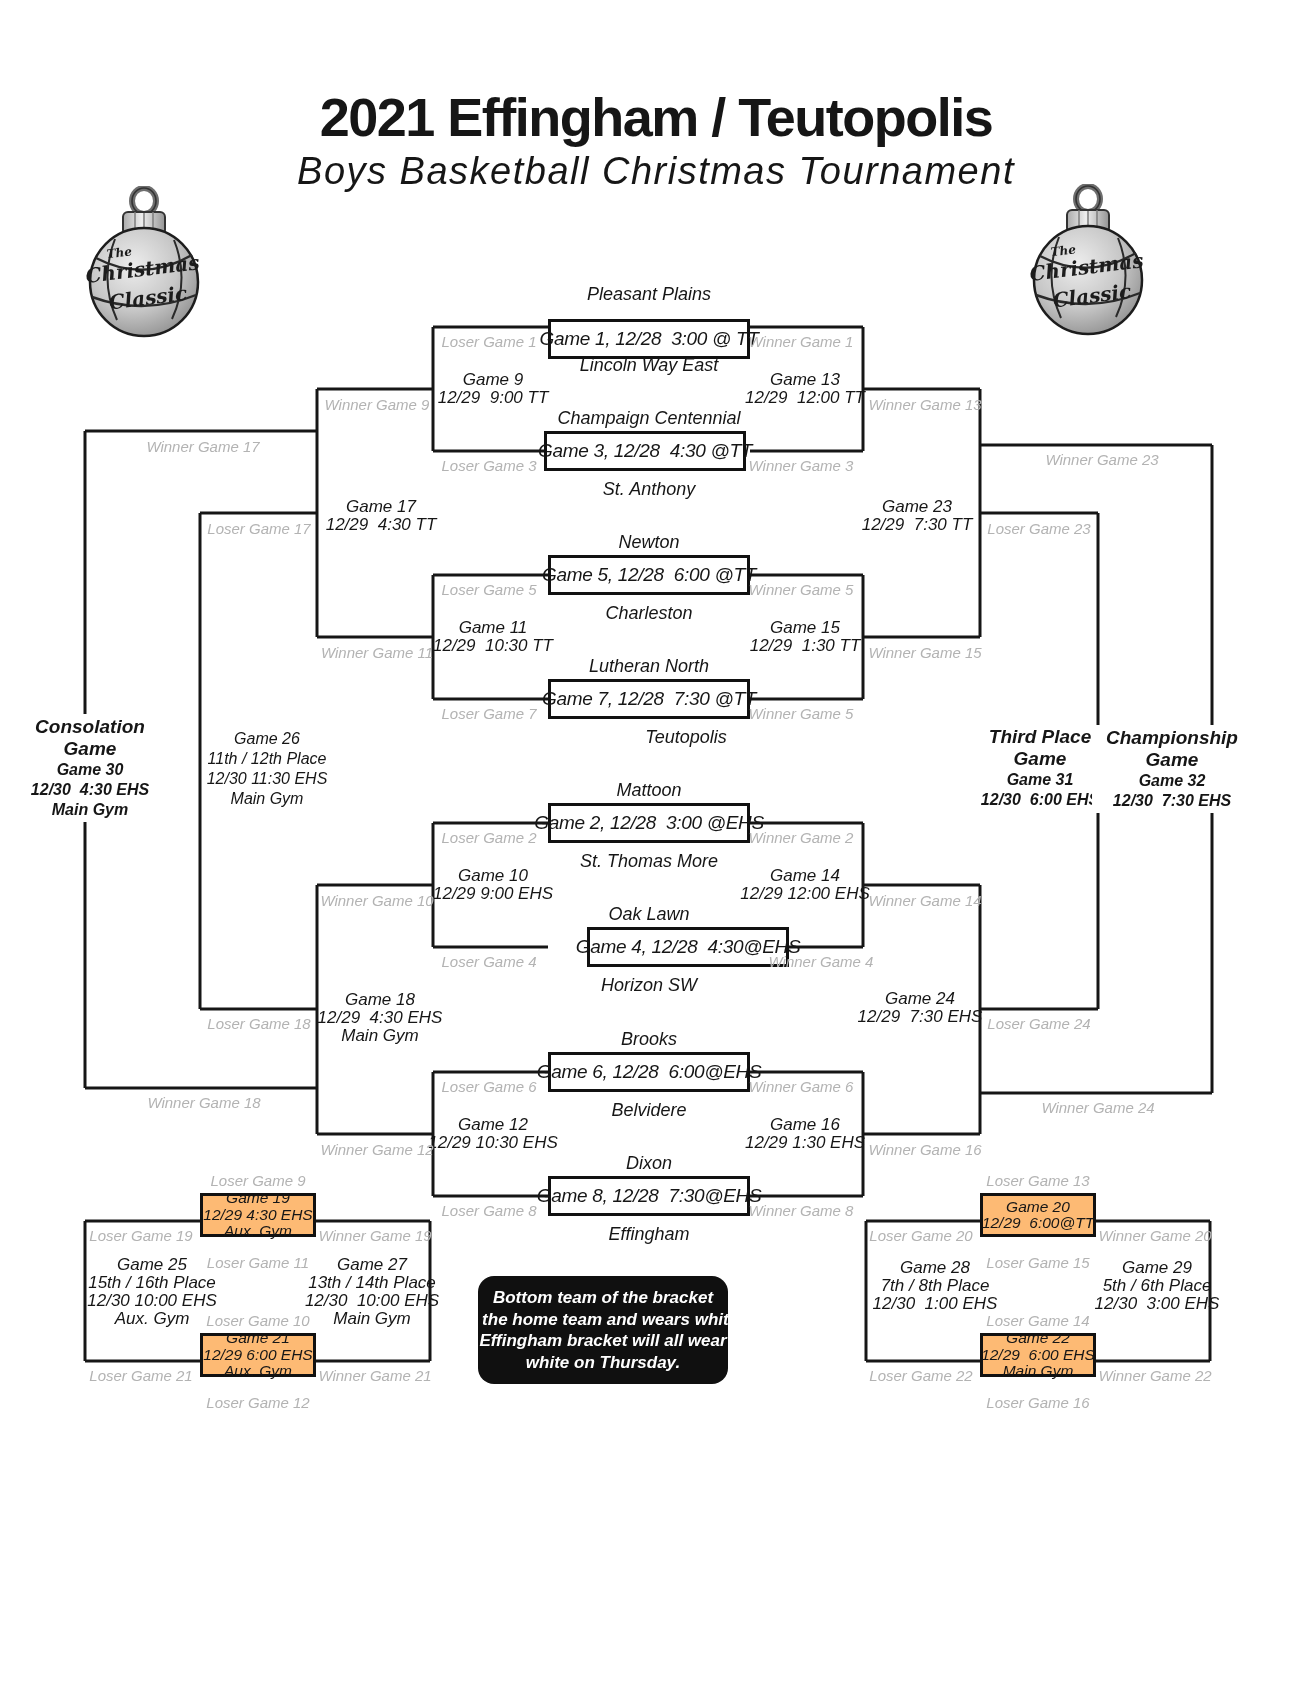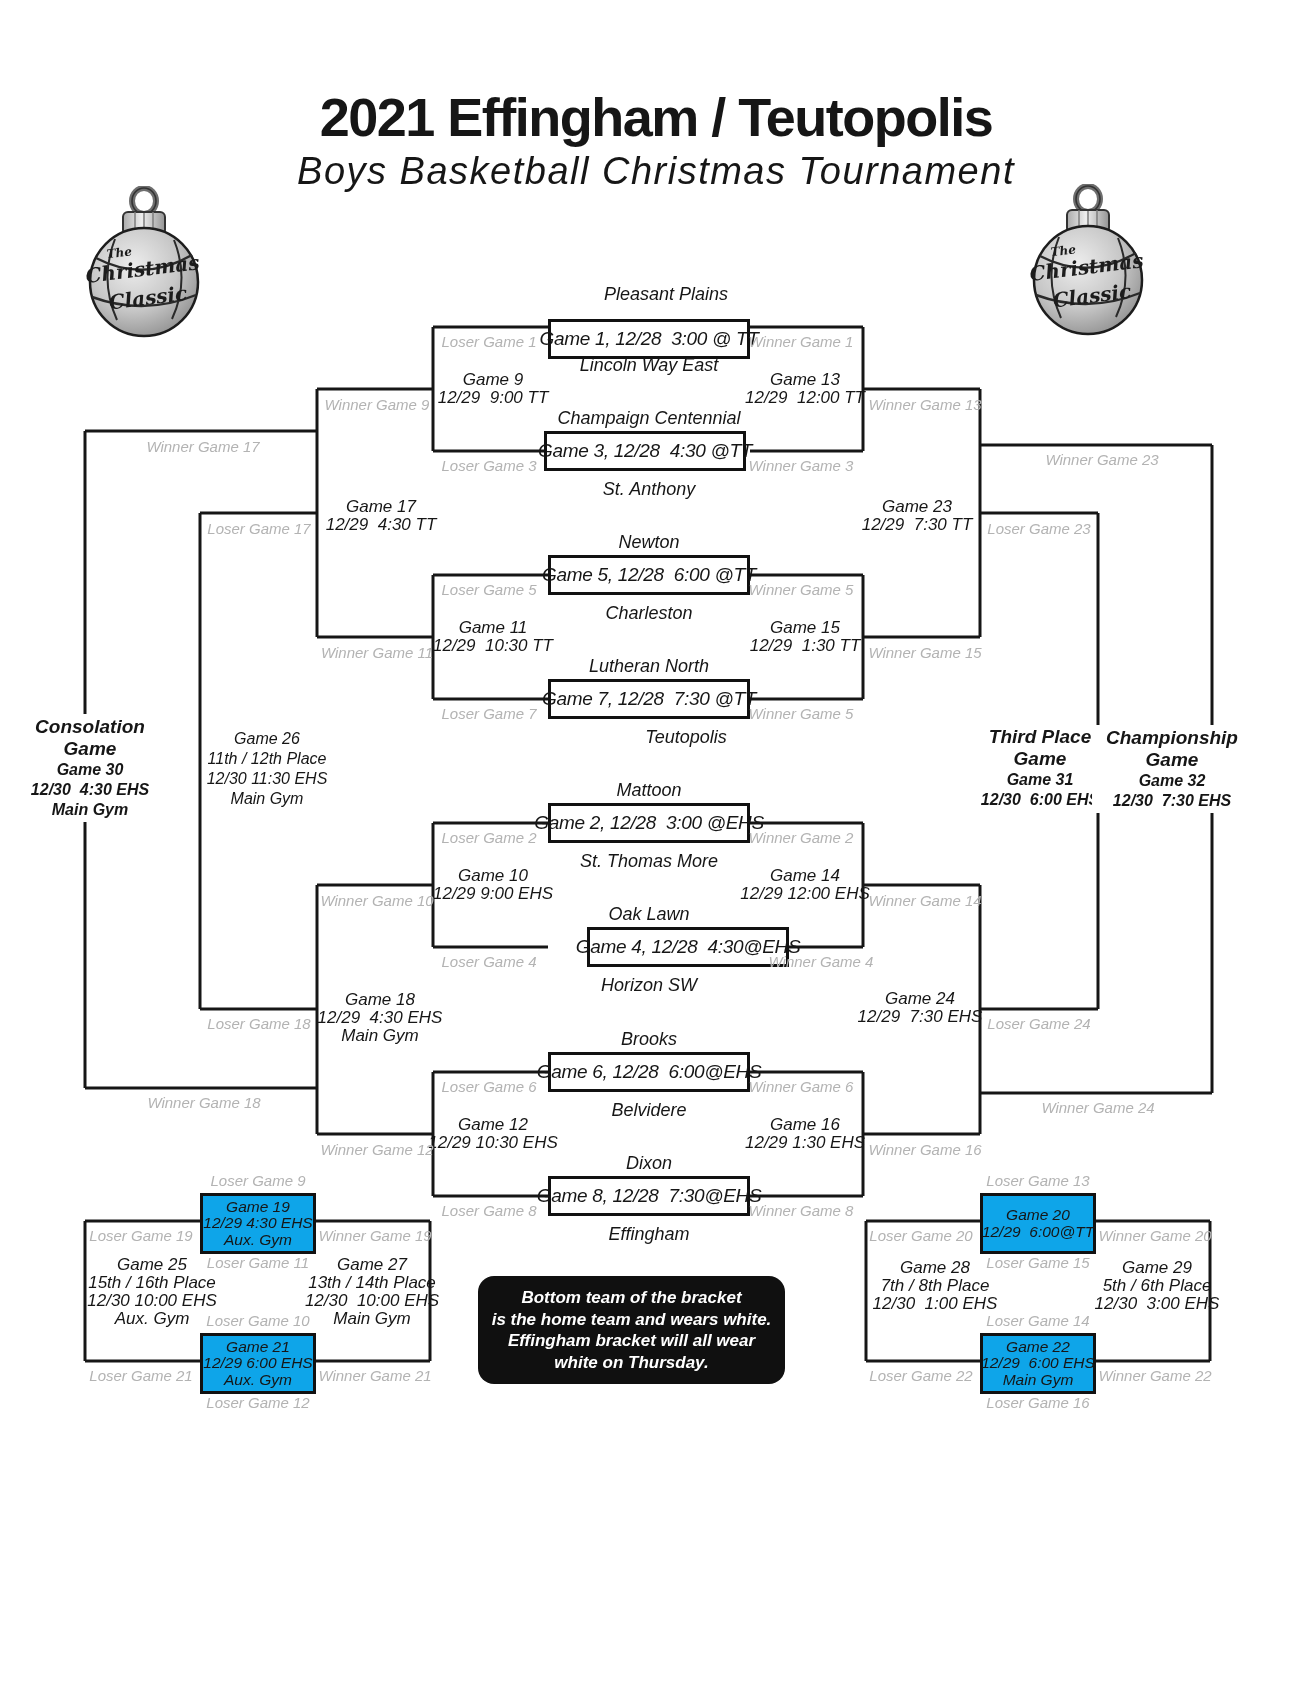--- a/index.html
+++ b/index.html
@@ -171,7 +171,7 @@
     <div>Effingham bracket will all wear</div>
     <div>white on Thursday.</div>
   </div>
-<div class="team" style="left: 666px; top: 294px; text-align: right;">Pleasant Plains</div>
+<div class="team" style="left: 649px; top: 294px; text-align: right;">Pleasant Plains</div>
     <div class="gamebox" style="left: 548px; top: 307px; margin-top: 12px;">Game 1, 12/28  3:00 @ TT</div>
     <div class="team" style="left: 649px; top: 365px;">Lincoln Way East</div>
     <div class="tag" style="left: 489px; top: 341px;">Loser Game 1</div>

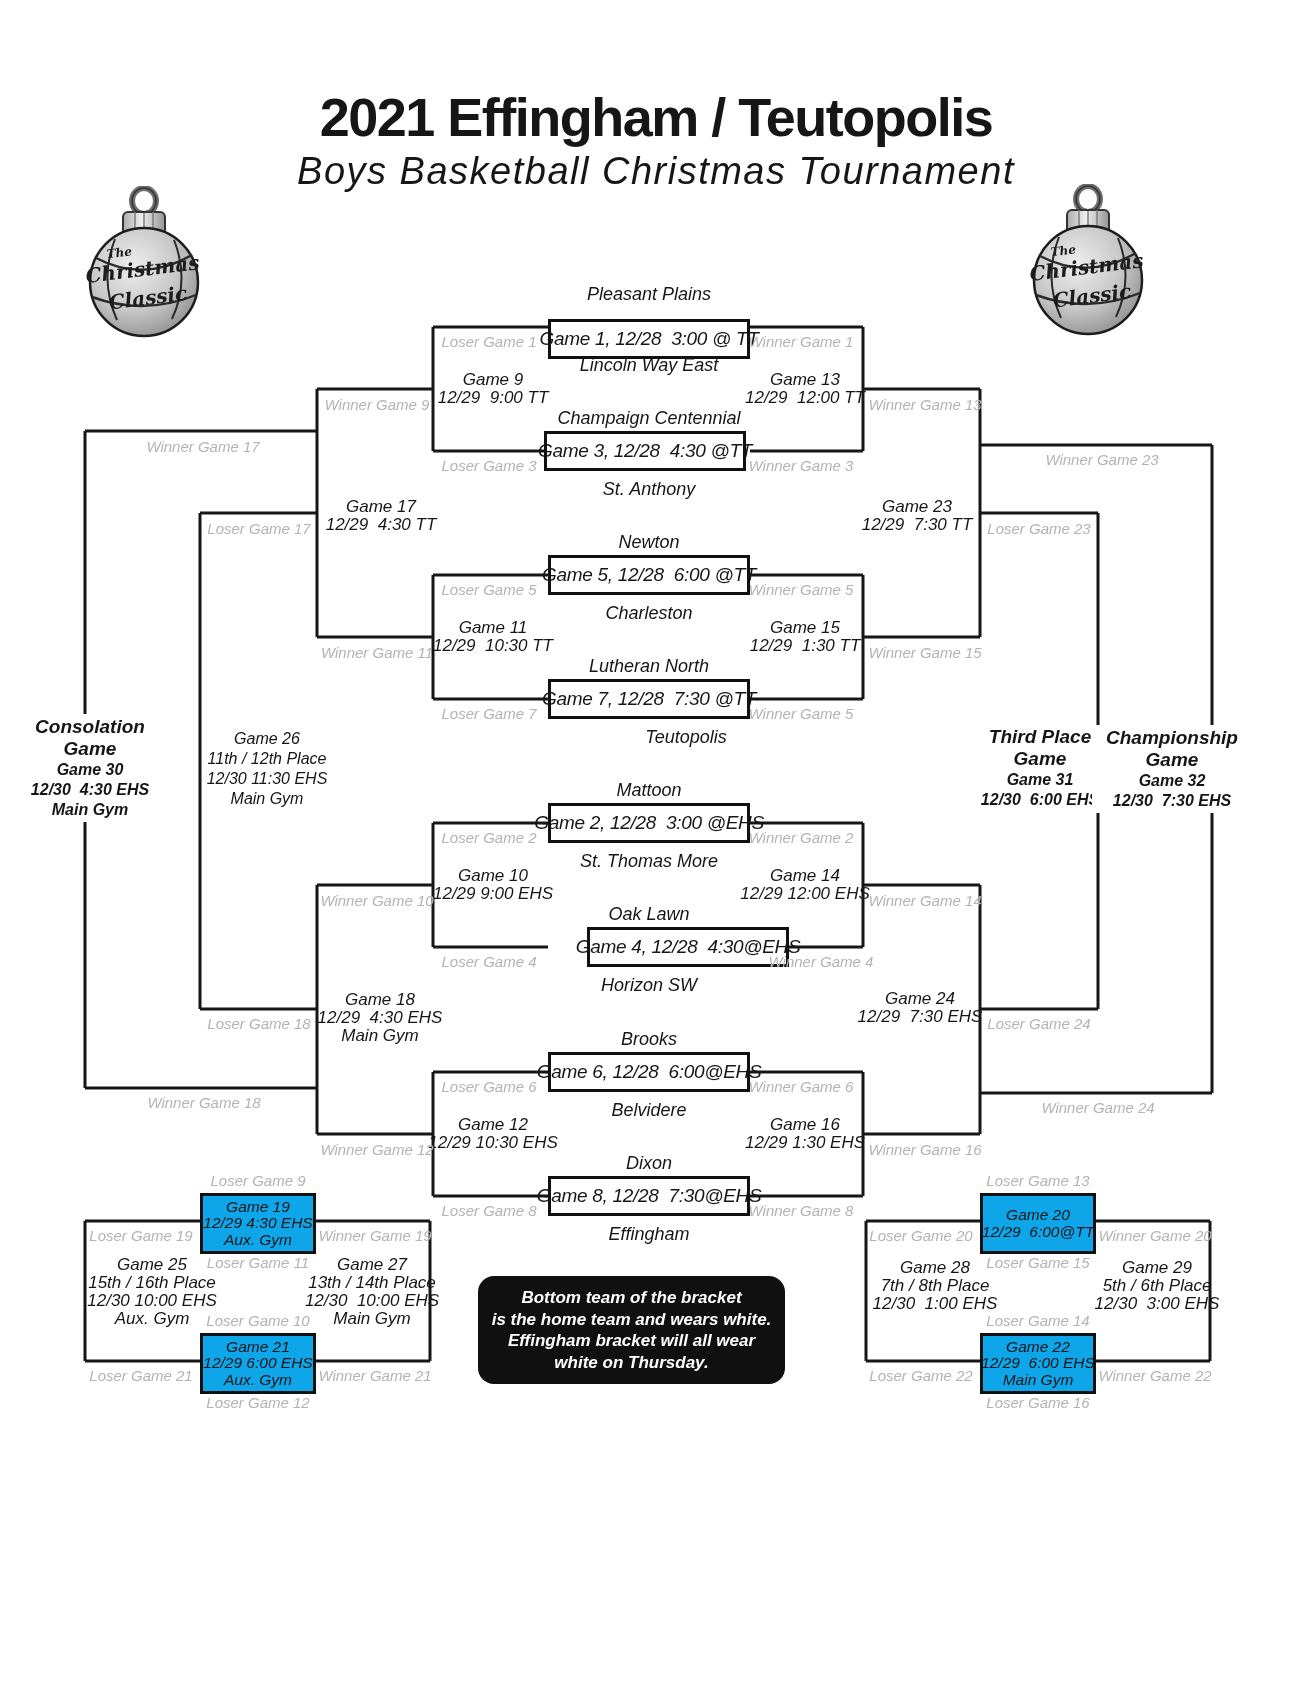--- a/index.html
+++ b/index.html
@@ -16,8 +16,8 @@
            border:3px solid #111;background:#fff;display:flex;align-items:center;
            justify-content:center;font-style:italic;font-size:19px;
            letter-spacing:-0.3px;white-space:pre;}
-  .minibox{position:absolute;box-sizing:border-box;width:116px;height:61px;
-           border:3px solid #111;background:#0ea5e9;display:flex;flex-direction:column;
+  .minibox{position:absolute;box-sizing:border-box;width:116px;height:44px;
+           border:3px solid #111;background:#fdba74;display:flex;flex-direction:column;
            align-items:center;justify-content:center;font-style:italic;
            font-size:15.5px;line-height:16.5px;}
   .minibox>div{white-space:pre;}

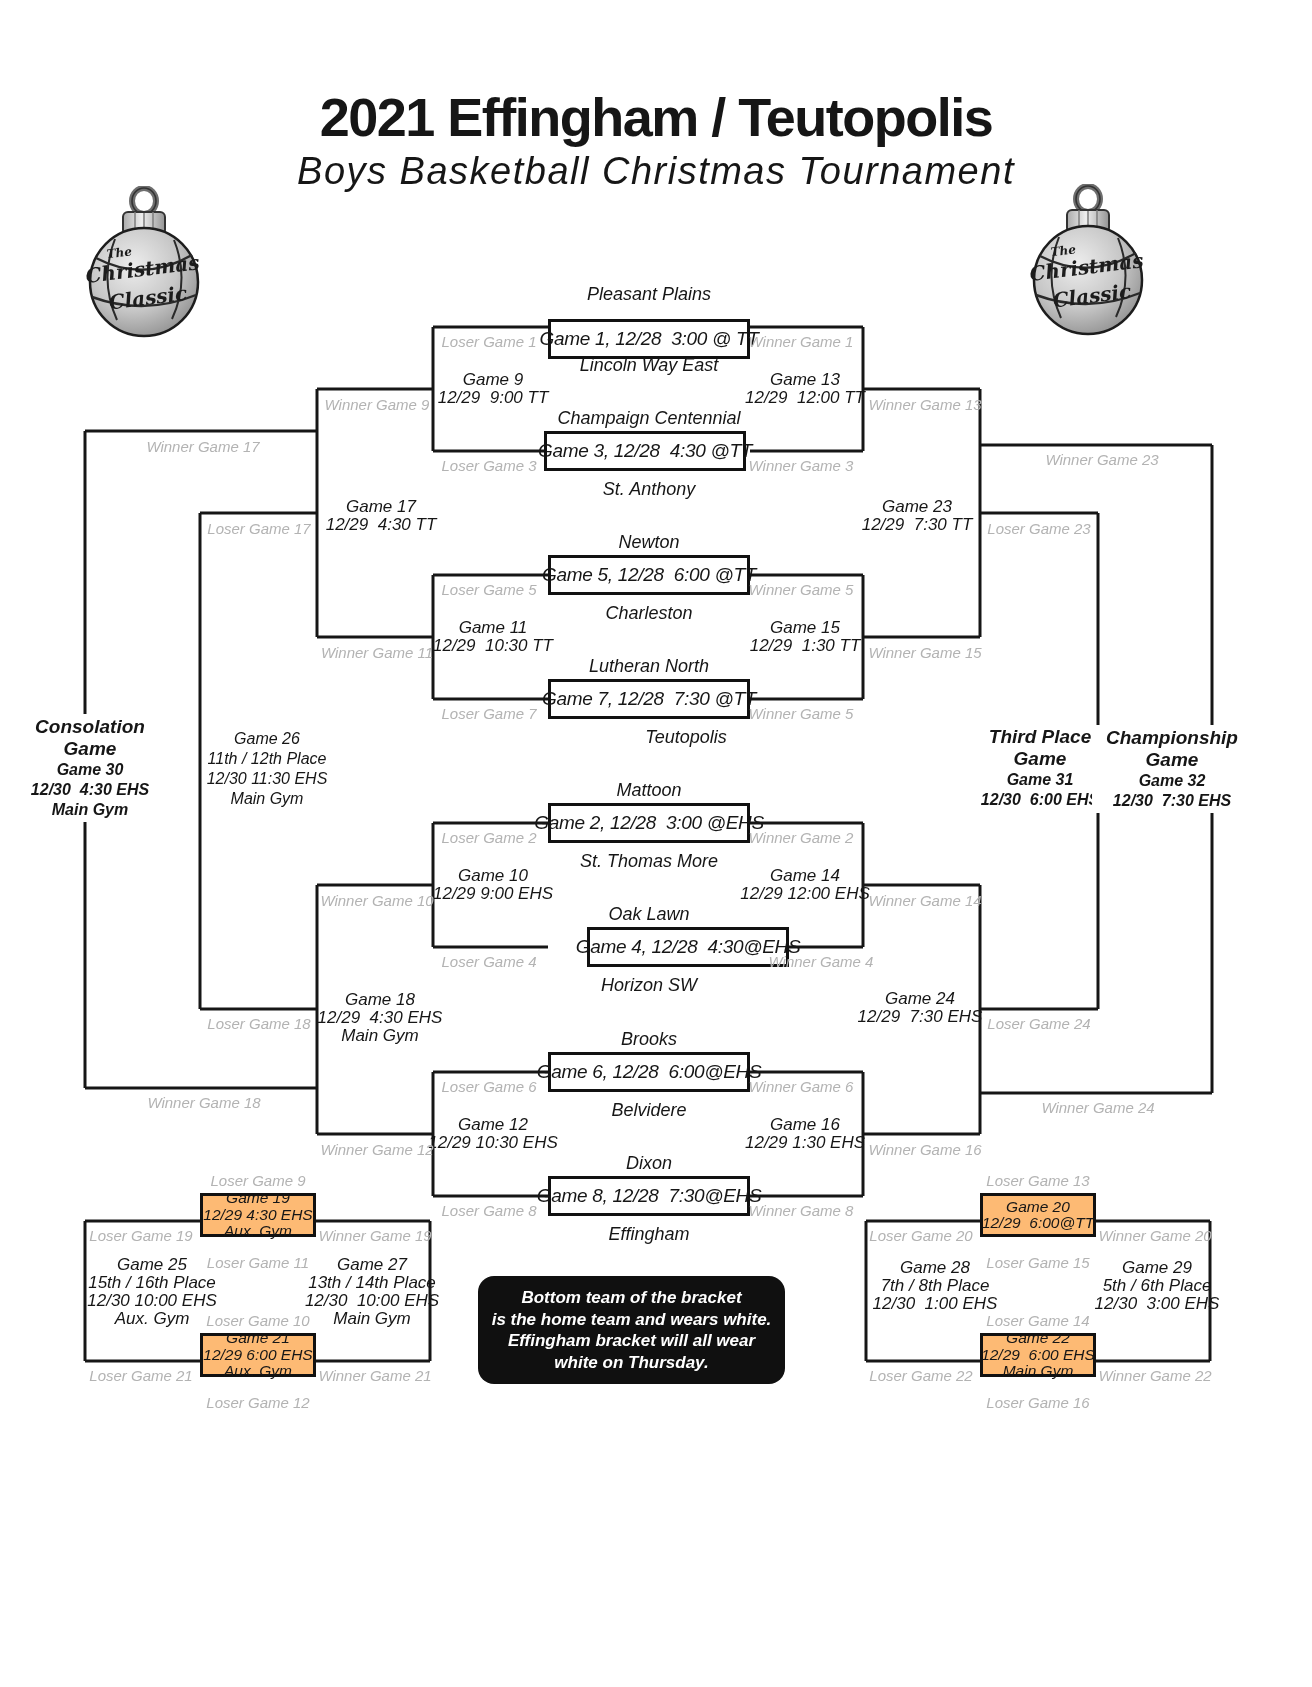--- a/index.html
+++ b/index.html
@@ -30,7 +30,7 @@
   .boldblk{font-weight:bold;}
   .fin-big>div:nth-child(1),.fin-big>div:nth-child(2){font-size:19px;line-height:22px;}
   .whitebg{background:#fff;padding:2px 14px;}
-  .note{position:absolute;left:478px;top:1276px;width:307px;height:108px;
+  .note{position:absolute;left:478px;top:1276px;width:250px;height:108px;
         background:#101010;border-radius:16px;color:#fff;display:flex;
         flex-direction:column;align-items:center;justify-content:center;
         font-weight:bold;font-style:italic;font-size:17px;line-height:21.5px;

